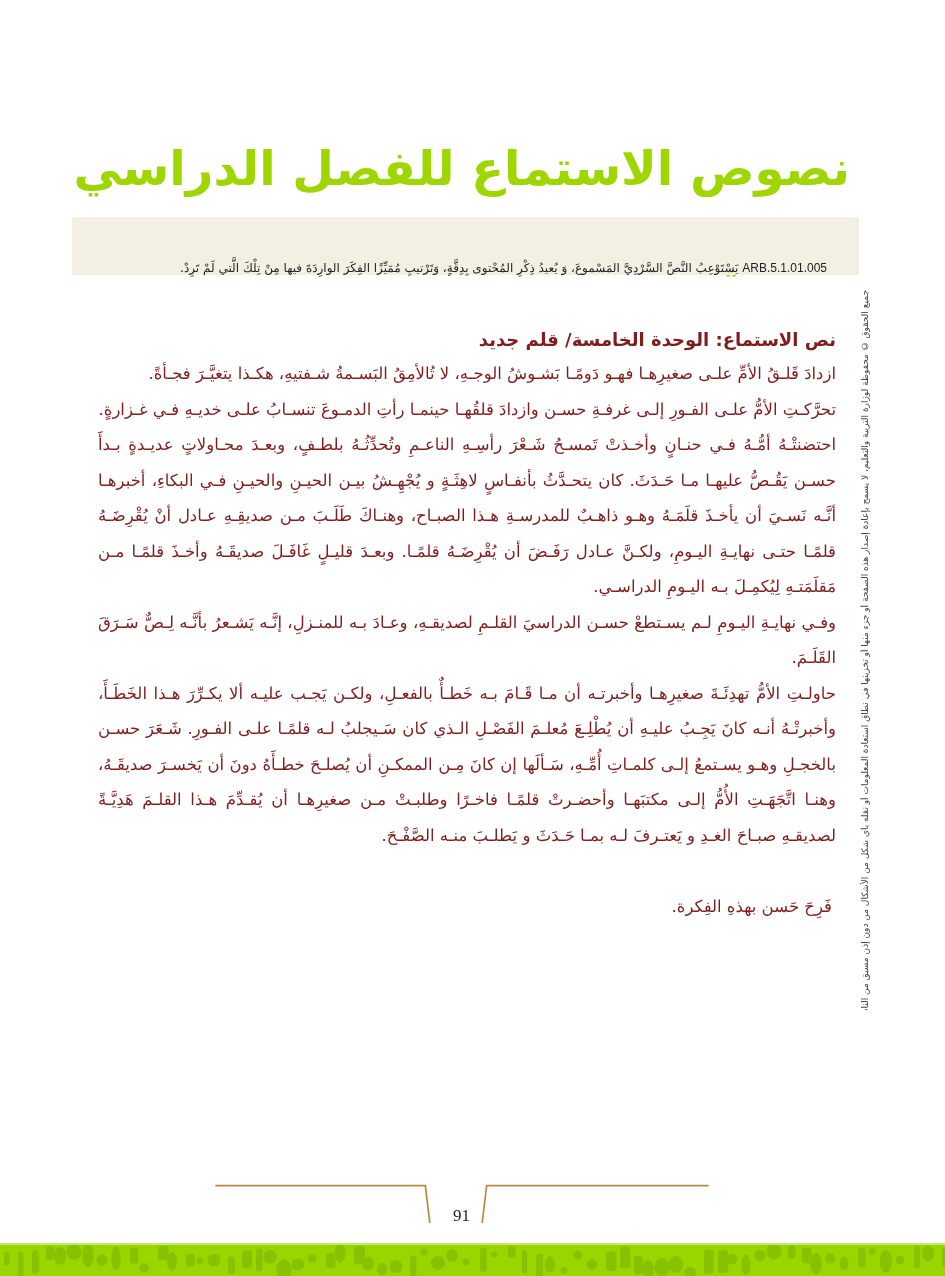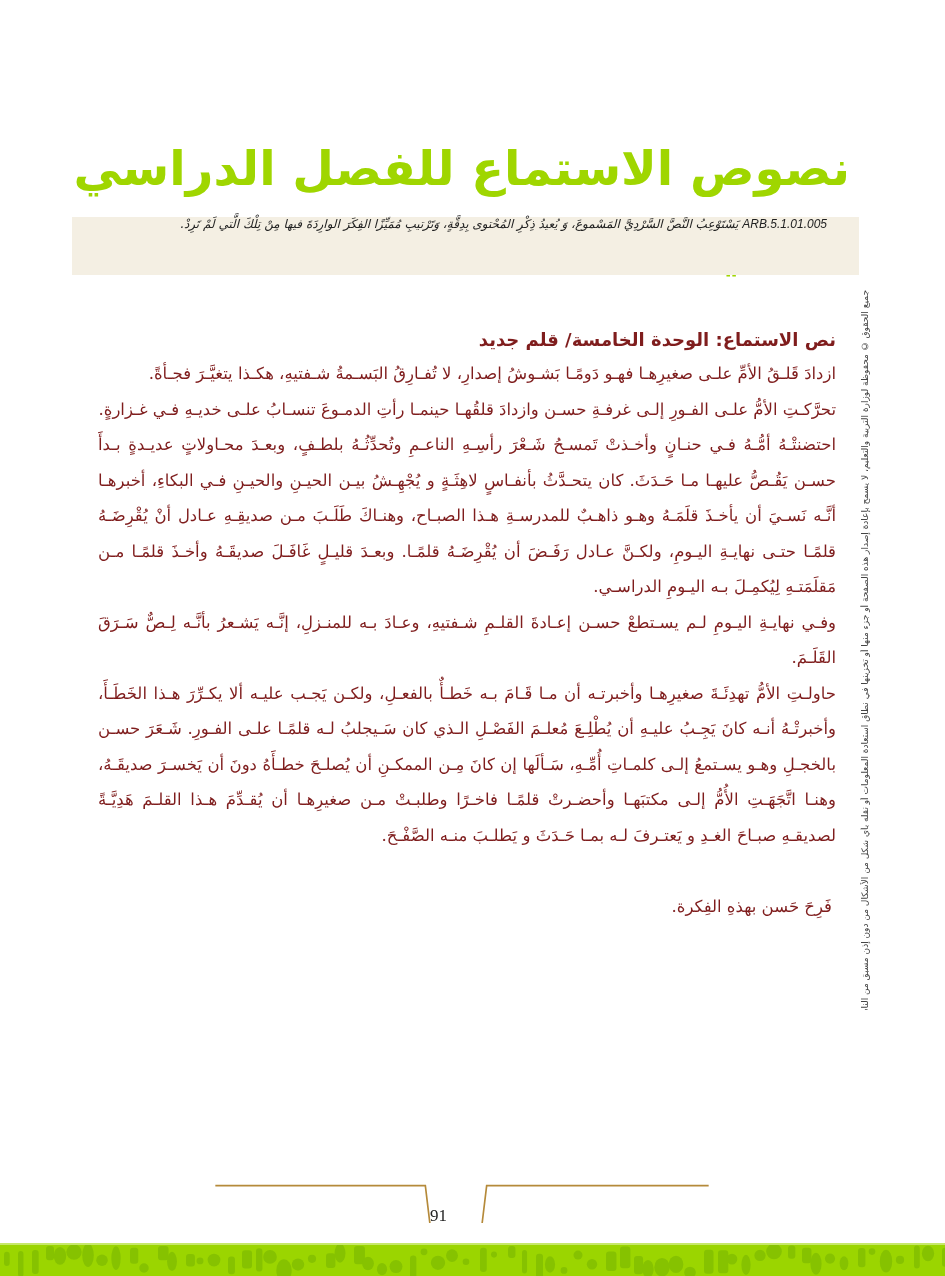--- a/index.html
+++ b/index.html
@@ -18,8 +18,8 @@
   .outcome-box {
     position: absolute; top: 217px; left: 72px; width: 787px; height: 58px;
     background: #f4efe3;
-    display: flex; align-items: flex-start; justify-content: flex-start;
-    direction: rtl; box-sizing: border-box; padding: 0 32px; font-style: italic;
+    display: flex; align-items: flex-end; justify-content: flex-start;
+    direction: rtl; box-sizing: border-box; padding: 0 32px;
   }
   .outcome-text { font-family: "DejaVu Serif", serif; font-size: 12px; color: #222; }
   .outcome-code { font-family: "Liberation Sans", sans-serif; font-size: 12px; direction: ltr; unicode-bidi: embed; }

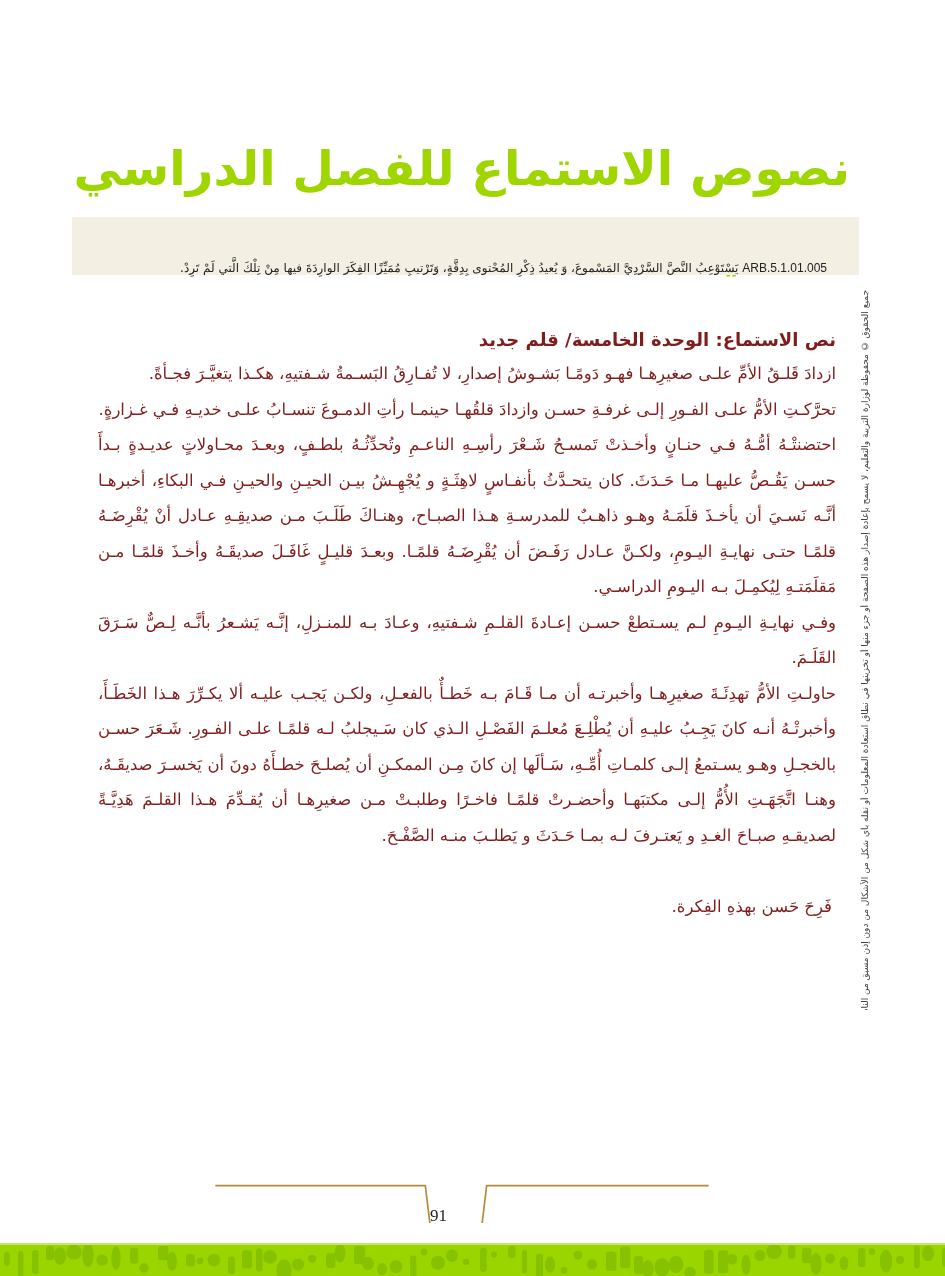--- a/index.html
+++ b/index.html
@@ -71,7 +71,7 @@
 
 <div class="content">
   <h2 class="section-heading">نص الاستماع: الوحدة الخامسة/ قلم جديد</h2>
-  <p class="para">ازدادَ قَلـقُ الأمِّ علـى صغيرِهـا فهـو دَومًـا بَشـوشُ إصدارِ، لا تُفـارِقُ البَسـمةُ شـفتيهِ، هكـذا يتغيَّـرَ فجـأةً.</p>
+  <p class="para">ازدادَ قَلـقُ الأمِّ علـى صغيرِهـا فهـو دَومًـا بَشـوشُ الوجـهِ، لا تُالأمِقُ البَسـمةُ شـفتيهِ، هكـذا يتغيَّـرَ فجـأةً.</p>
   <p class="para">تحرَّكـتِ الأمُّ علـى الفـورِ إلـى غرفـةِ حسـن وازدادَ قلقُهـا حينمـا رأتِ الدمـوعَ تنسـابُ علـى خديـهِ فـي غـزارةٍ.</p>
   <p class="para">احتضنتْـهُ أمُّـهُ فـي حنـانٍ وأخـذتْ تَمسـحُ شَـعْرَ رأسِـهِ الناعـمِ وتُحدِّثُـهُ بلطـفٍ، وبعـدَ محـاولاتٍ عديـدةٍ بـدأَ حسـن يَقُـصُّ عليهـا مـا حَـدَثَ. كان يتحـدَّثُ بأنفـاسٍ لاهِثَـةٍ و يُجْهِـشُ بيـن الحيـنِ والحيـنِ فـي البكاءِ، أخبرهـا أنَّـه نَسـيَ أن يأخـذَ قلَمَـهُ وهـو ذاهـبٌ للمدرسـةِ هـذا الصبـاح، وهنـاكَ طَلَـبَ مـن صديقِـهِ عـادل أنْ يُقْرِضَـهُ قلمًـا حتـى نهايـةِ اليـومِ، ولكـنَّ عـادل رَفَـضَ أن يُقْرِضَـهُ قلمًـا. وبعـدَ قليـلٍ غَافَـلَ صديقَـهُ وأخـذَ قلمًـا مـن مَقلَمَتـهِ لِيُكمِـلَ بـه اليـومِ الدراسـي.</p>
   <p class="para">وفـي نهايـةِ اليـومِ لـم يسـتطعْ حسـن إعـادةَ القلـمِ شـفتيهِ، وعـادَ بـه للمنـزلِ، إنَّـه يَشـعرُ بأنَّـه لِـصٌّ سَـرَقَ القَلَـمَ.</p>

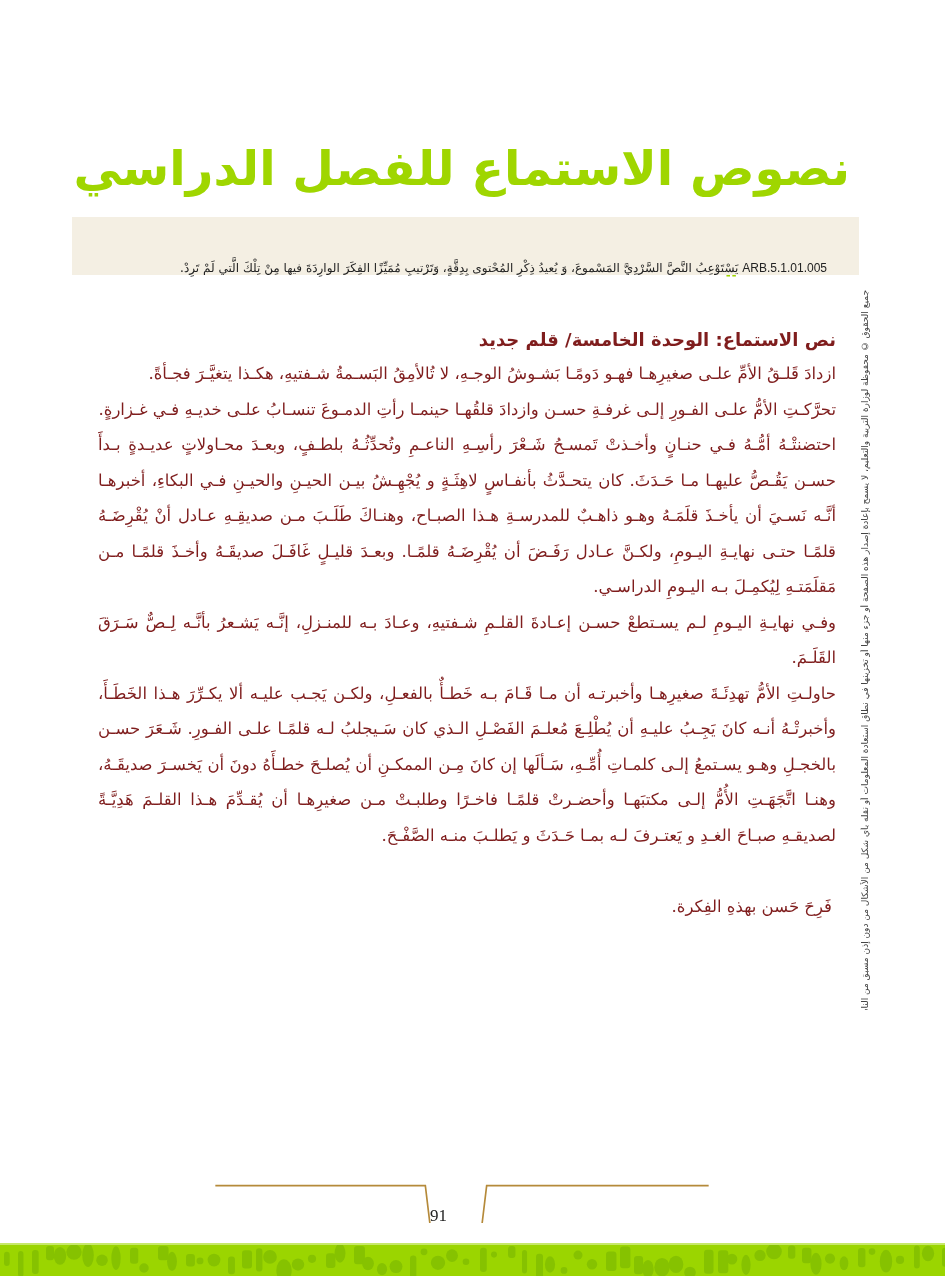--- a/index.html
+++ b/index.html
@@ -74,7 +74,7 @@
   <p class="para">ازدادَ قَلـقُ الأمِّ علـى صغيرِهـا فهـو دَومًـا بَشـوشُ الوجـهِ، لا تُالأمِقُ البَسـمةُ شـفتيهِ، هكـذا يتغيَّـرَ فجـأةً.</p>
   <p class="para">تحرَّكـتِ الأمُّ علـى الفـورِ إلـى غرفـةِ حسـن وازدادَ قلقُهـا حينمـا رأتِ الدمـوعَ تنسـابُ علـى خديـهِ فـي غـزارةٍ.</p>
   <p class="para">احتضنتْـهُ أمُّـهُ فـي حنـانٍ وأخـذتْ تَمسـحُ شَـعْرَ رأسِـهِ الناعـمِ وتُحدِّثُـهُ بلطـفٍ، وبعـدَ محـاولاتٍ عديـدةٍ بـدأَ حسـن يَقُـصُّ عليهـا مـا حَـدَثَ. كان يتحـدَّثُ بأنفـاسٍ لاهِثَـةٍ و يُجْهِـشُ بيـن الحيـنِ والحيـنِ فـي البكاءِ، أخبرهـا أنَّـه نَسـيَ أن يأخـذَ قلَمَـهُ وهـو ذاهـبٌ للمدرسـةِ هـذا الصبـاح، وهنـاكَ طَلَـبَ مـن صديقِـهِ عـادل أنْ يُقْرِضَـهُ قلمًـا حتـى نهايـةِ اليـومِ، ولكـنَّ عـادل رَفَـضَ أن يُقْرِضَـهُ قلمًـا. وبعـدَ قليـلٍ غَافَـلَ صديقَـهُ وأخـذَ قلمًـا مـن مَقلَمَتـهِ لِيُكمِـلَ بـه اليـومِ الدراسـي.</p>
-  <p class="para">وفـي نهايـةِ اليـومِ لـم يسـتطعْ حسـن إعـادةَ القلـمِ شـفتيهِ، وعـادَ بـه للمنـزلِ، إنَّـه يَشـعرُ بأنَّـه لِـصٌّ سَـرَقَ القَلَـمَ.</p>
+  <p class="para">وفـي نهايـةِ اليـومِ لـم يسـتطعْ حسـن الدراسيَ القلـمِ لصديقـهِ، وعـادَ بـه للمنـزلِ، إنَّـه يَشـعرُ بأنَّـه لِـصٌّ سَـرَقَ القَلَـمَ.</p>
   <p class="para">حاولـتِ الأمُّ تهدِئَـةَ صغيرِهـا وأخبرتـه أن مـا قَـامَ بـه خَطـأٌ بالفعـلِ، ولكـن يَجـب عليـه ألا يكـرِّرَ هـذا الخَطَـأَ، وأخبرتْـهُ أنـه كانَ يَجِـبُ عليـهِ أن يُطْلِـعَ مُعلـمَ الفَصْـلِ الـذي كان سَـيجلبُ لـه قلمًـا علـى الفـورِ. شَـعَرَ حسـن بالخجـلِ وهـو يسـتمعُ إلـى كلمـاتِ أُمِّـهِ، سَـألَها إن كانَ مِـن الممكـنِ أن يُصلـحَ خطـأَهُ دونَ أن يَخسـرَ صديقَـهُ، وهنـا اتَّجَهَـتِ الأُمُّ إلـى مكتبَهـا وأحضـرتْ قلمًـا فاخـرًا وطلبـتْ مـن صغيرِهـا أن يُقـدِّمَ هـذا القلـمَ هَدِيَّـةً لصديقـهِ صبـاحَ الغـدِ و يَعتـرفَ لـه بمـا حَـدَثَ و يَطلـبَ منـه الصَّفْـحَ.</p>
   <p class="para indent">فَرِحَ حَسن بهذهِ الفِكرة.</p>
 </div>

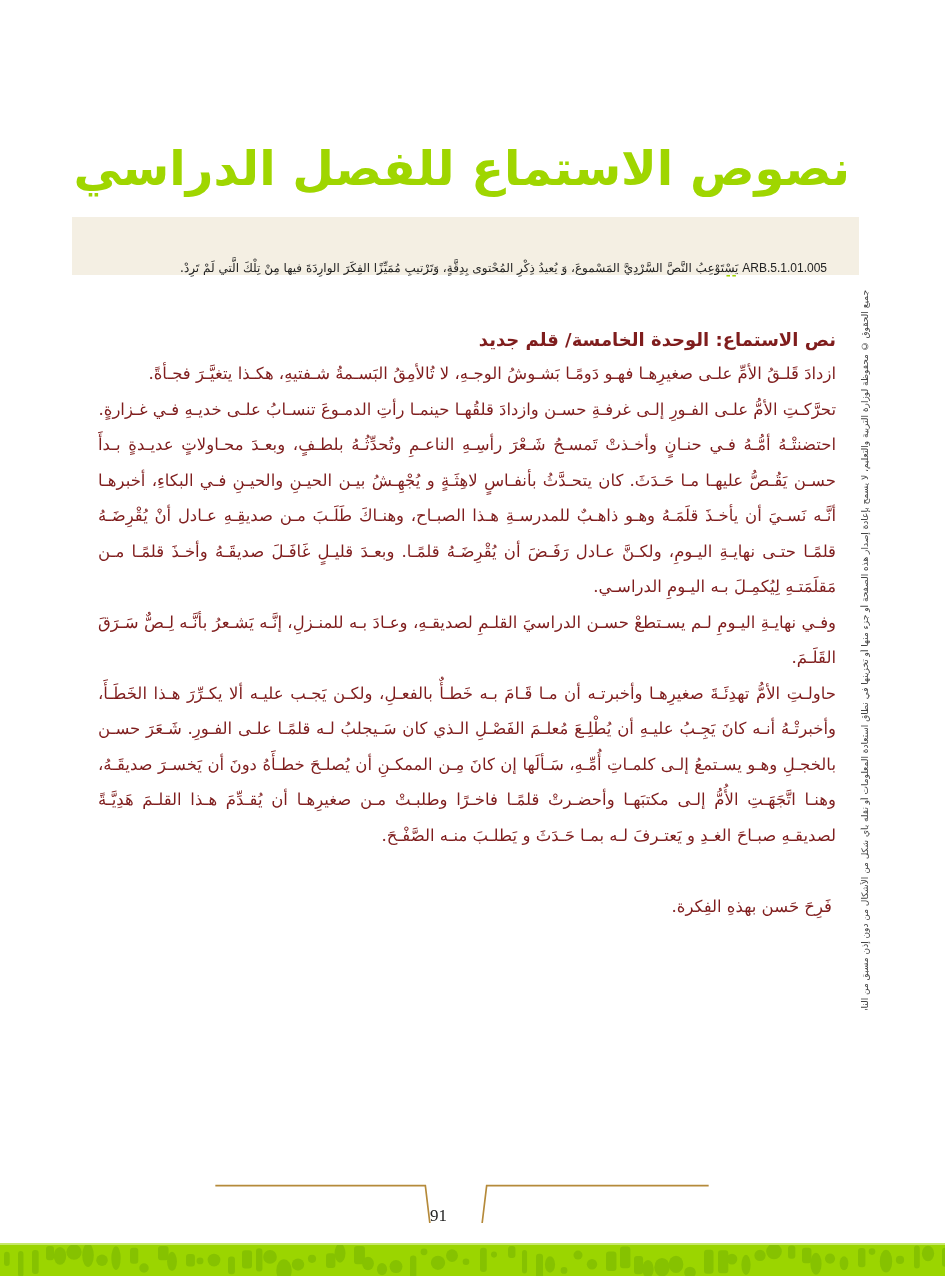--- a/index.html
+++ b/index.html
@@ -44,7 +44,7 @@
     position: absolute; top: 1183px; left: 92px; width: 740px; height: 40px;
   }
   .page-number {
-    position: absolute; top: 1206px; left: 430px; width: 40px; text-align: left;
+    position: absolute; top: 1206px; left: 430px; width: 40px; text-align: right;
     font-family: "Liberation Serif", serif; font-size: 17px; color: #222;
   }
   .footer-band {

